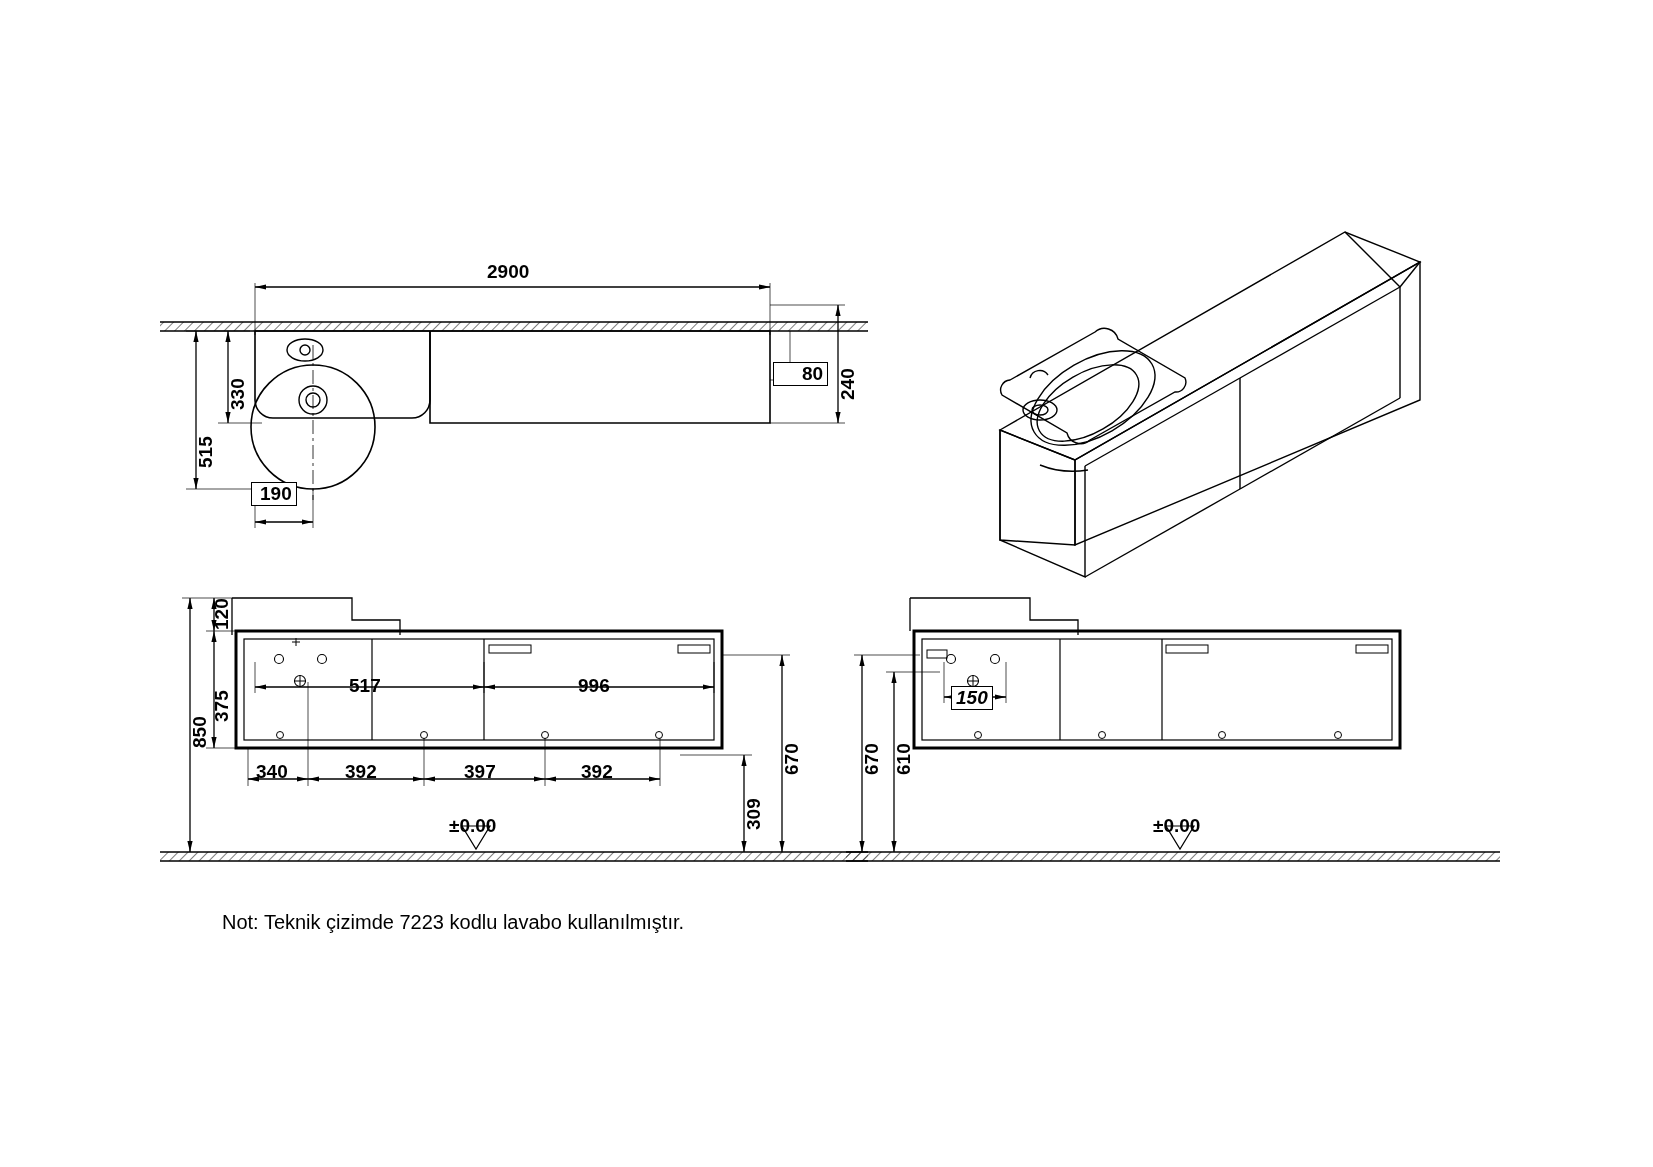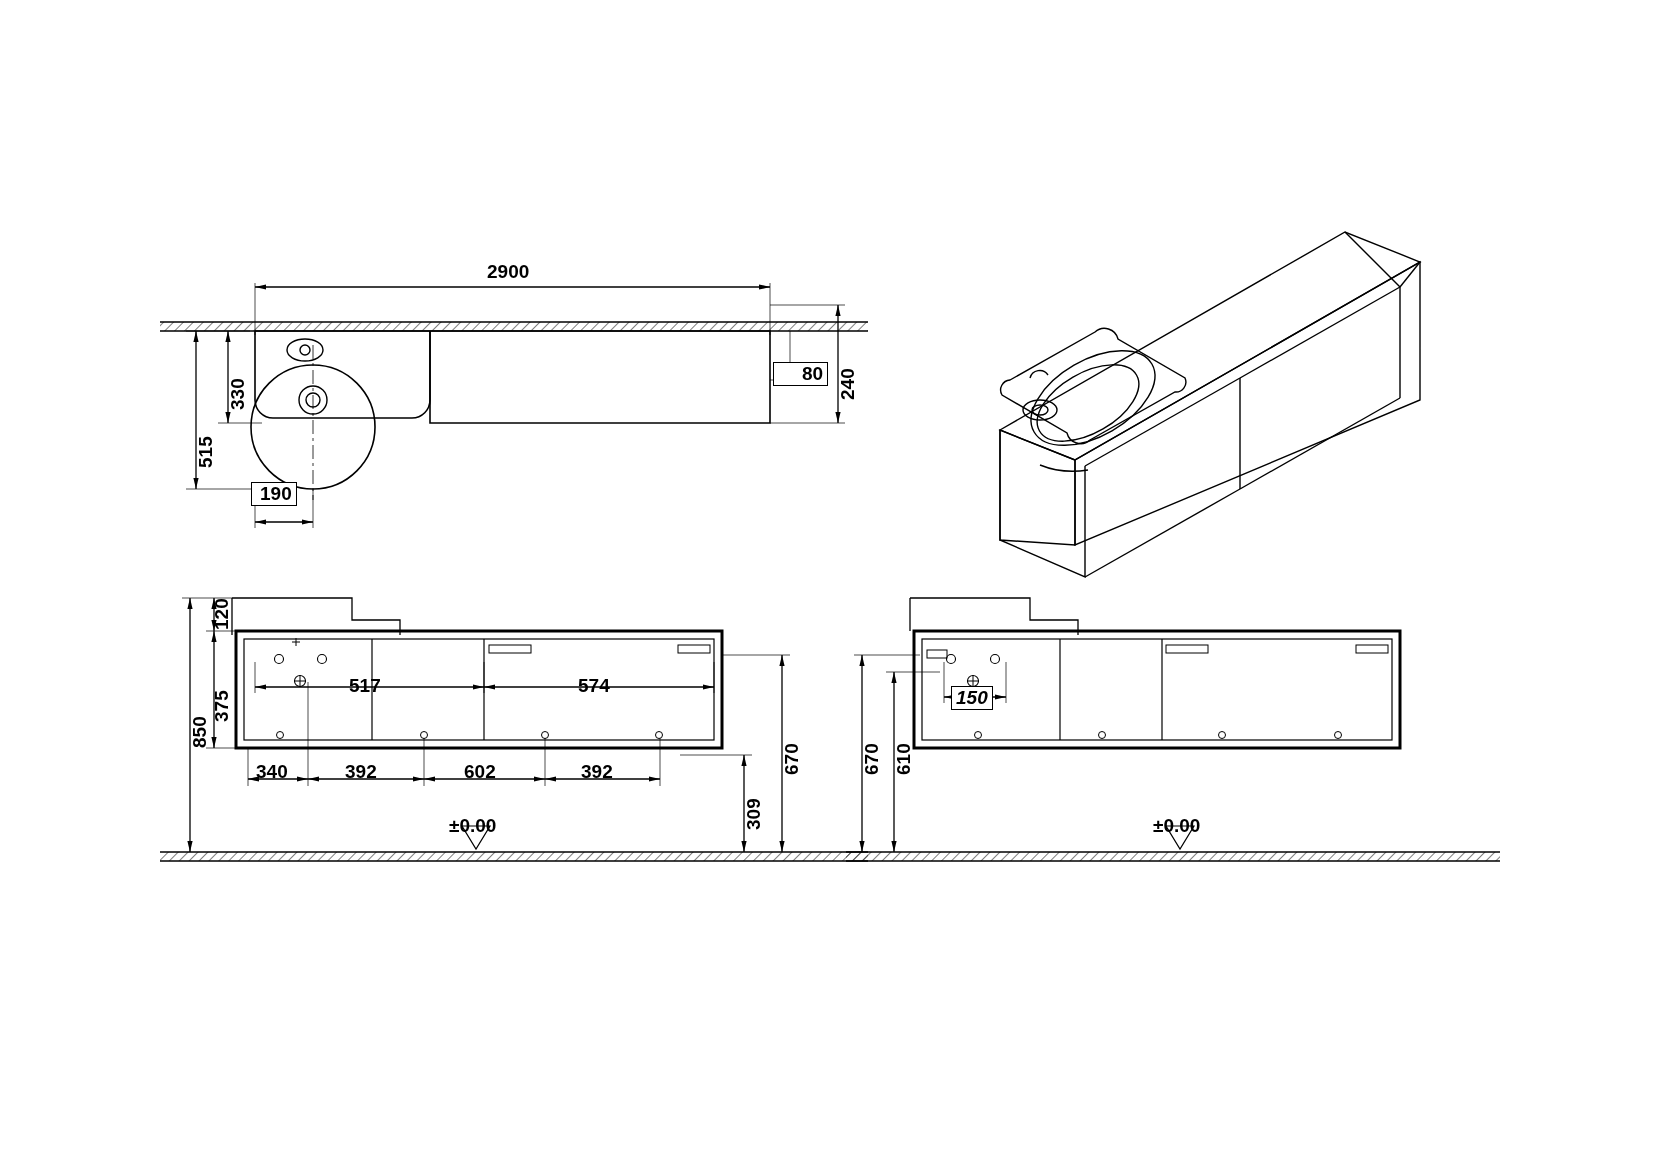--- a/index.html
+++ b/index.html
@@ -258,7 +258,7 @@
   <div class="dim vert" style="left:782px; top:775px;">670</div>
   <div class="dim vert" style="left:744px; top:830px;">309</div>
   <div class="dim" style="left:349px; top:676px;">517</div>
-  <div class="dim" style="left:578px; top:676px;">574</div>
+  <div class="dim" style="left:578px; top:676px;">996</div>
   <div class="dim" style="left:256px; top:762px;">340</div>
   <div class="dim" style="left:345px; top:762px;">392</div>
   <div class="dim" style="left:464px; top:762px;">602</div>

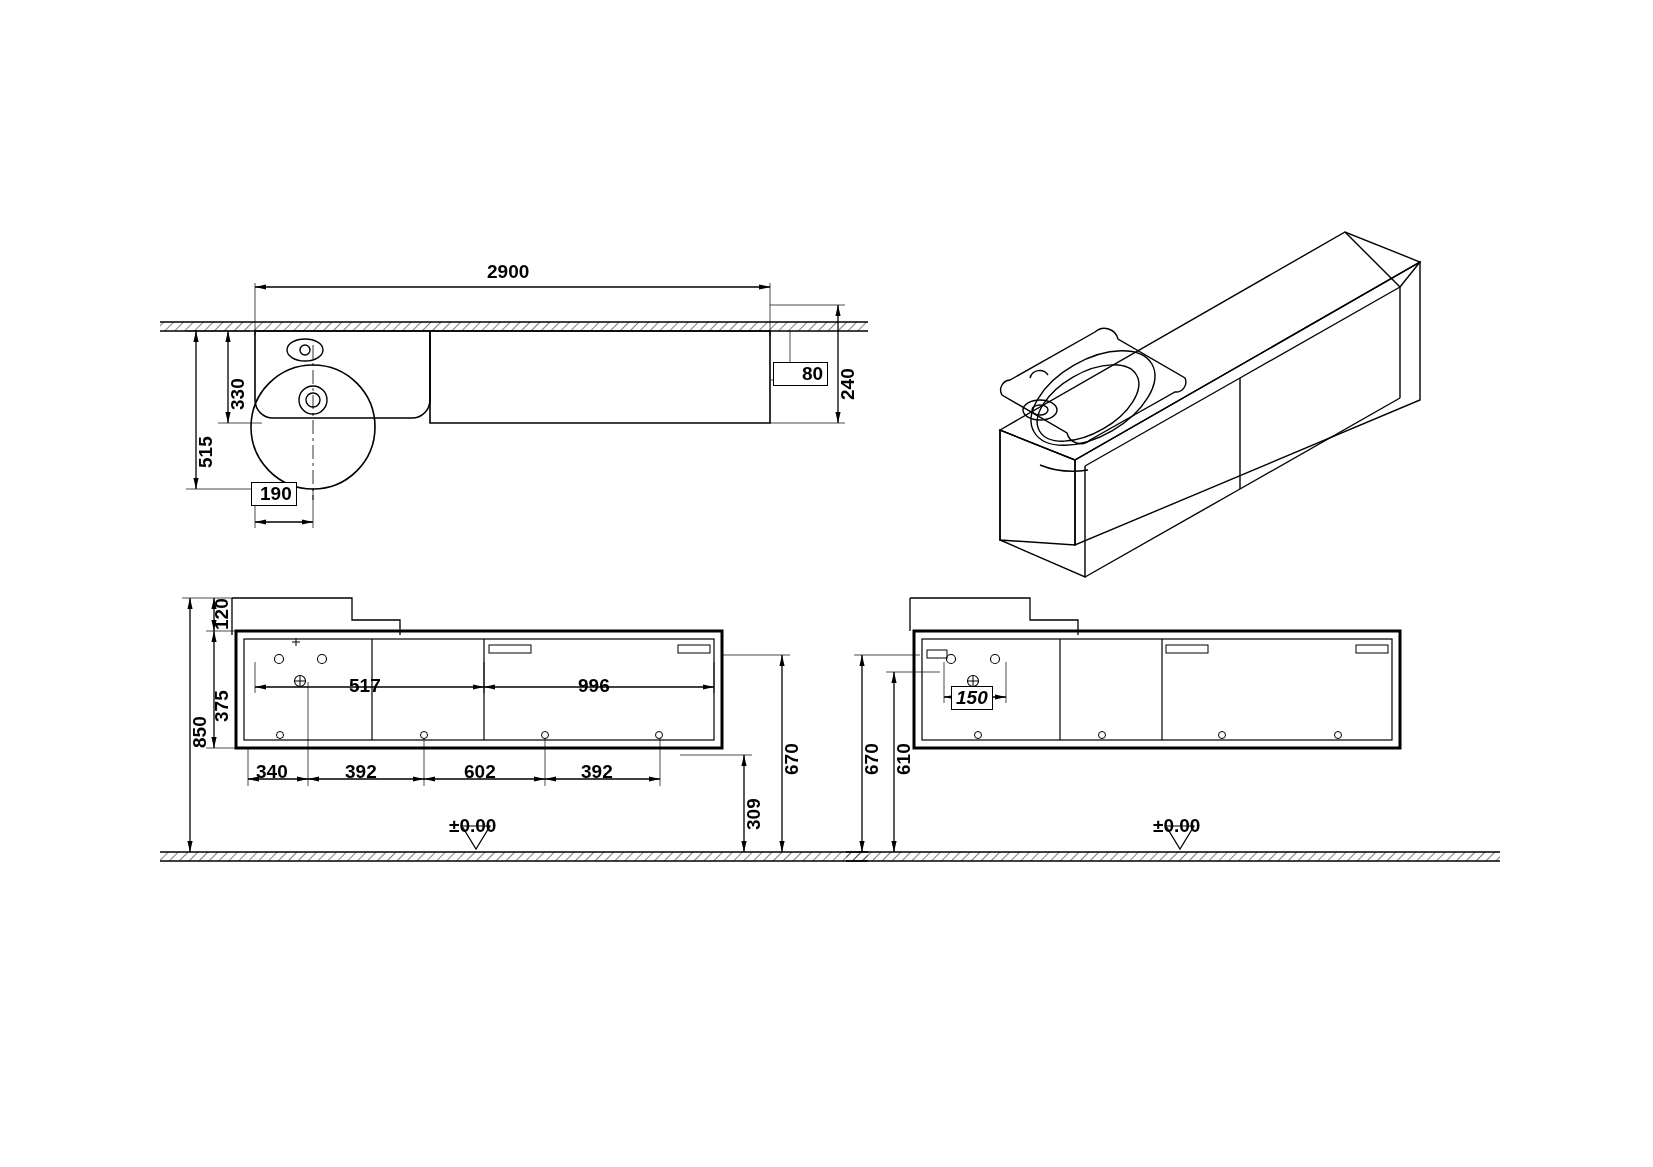--- a/index.html
+++ b/index.html
@@ -261,7 +261,7 @@
   <div class="dim" style="left:578px; top:676px;">996</div>
   <div class="dim" style="left:256px; top:762px;">340</div>
   <div class="dim" style="left:345px; top:762px;">392</div>
-  <div class="dim" style="left:464px; top:762px;">602</div>
+  <div class="dim" style="left:464px; top:762px;">397</div>
   <div class="dim" style="left:581px; top:762px;">392</div>
   <div class="dim" style="left:449px; top:816px;">±0.00</div>
 

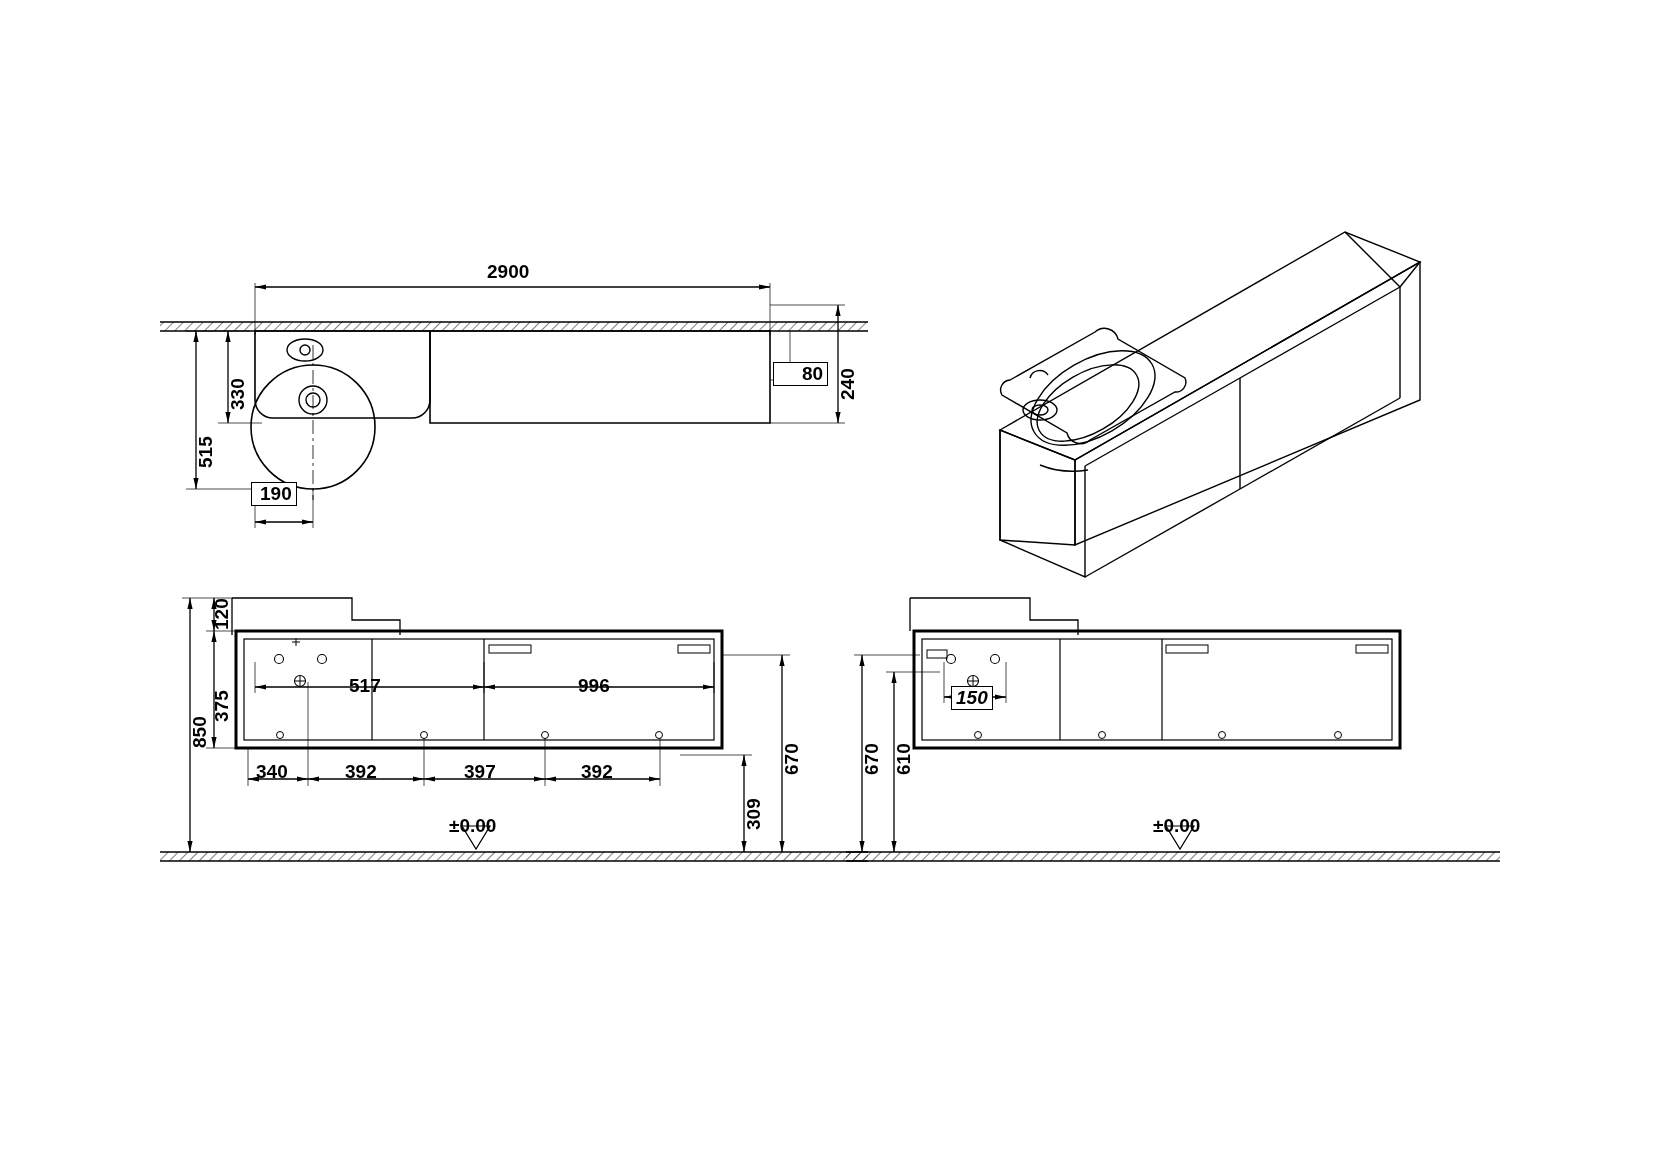--- a/index.html
+++ b/index.html
@@ -270,6 +270,7 @@
   <div class="dim boxed" style="left:951px; top:686px;font-style:italic;">150</div>
   <div class="dim" style="left:1153px; top:816px;">±0.00</div>
 
+  <div class="note" style="left:222px; top:911px;">Not: Teknik çizimde 7223 kodlu lavabo kullanılmıştır.</div>
 
 </div>
 

